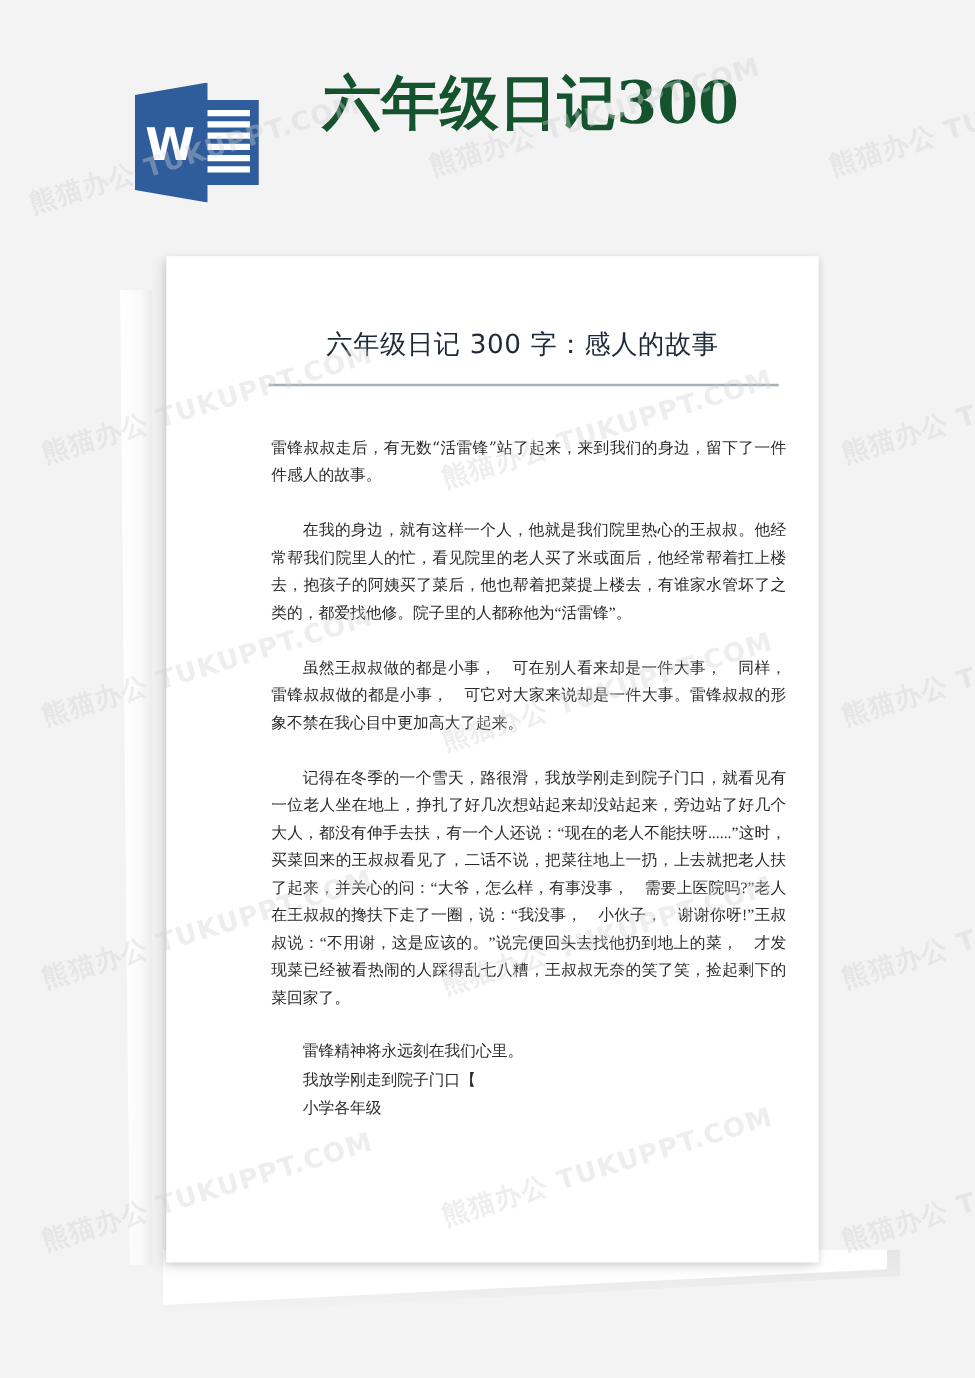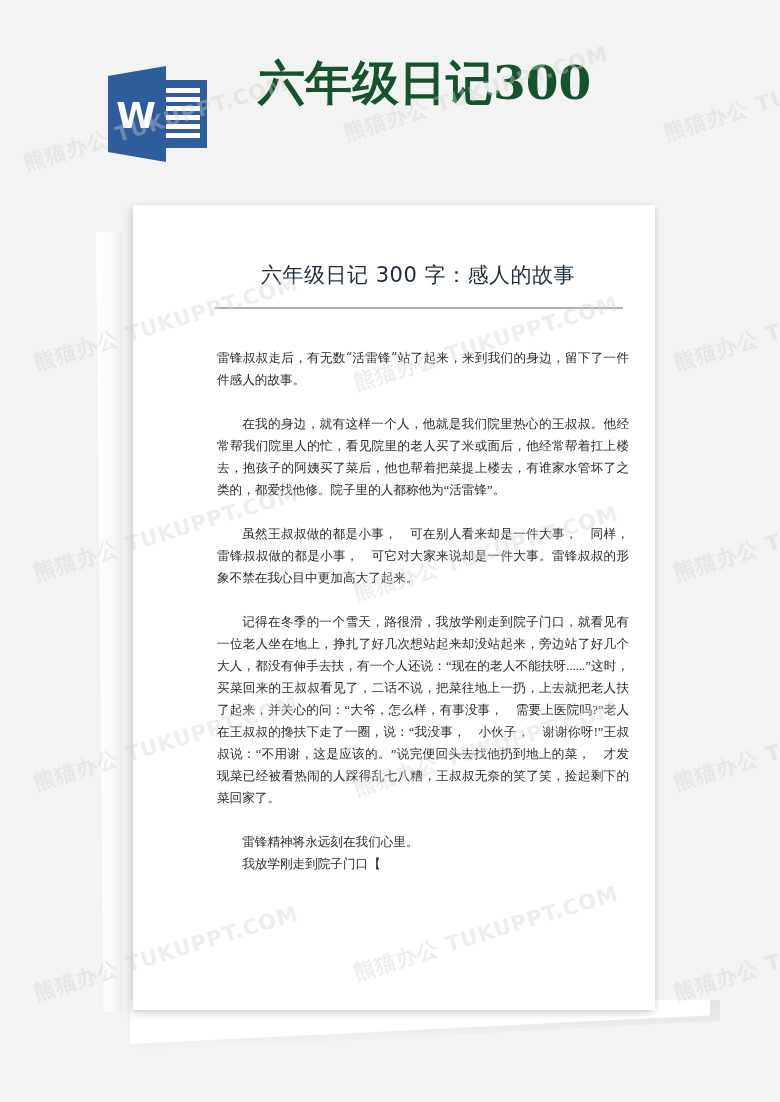--- a/index.html
+++ b/index.html
@@ -121,7 +121,7 @@
       margin: 0;
       padding-left: 2em;
     }
-    .doc-body p.first-closing { margin-top: 16px; }
+    .doc-body p.first-closing { margin-top: 16px; font-family: Liberation Mono, monospace; }
 
     
     .wm {

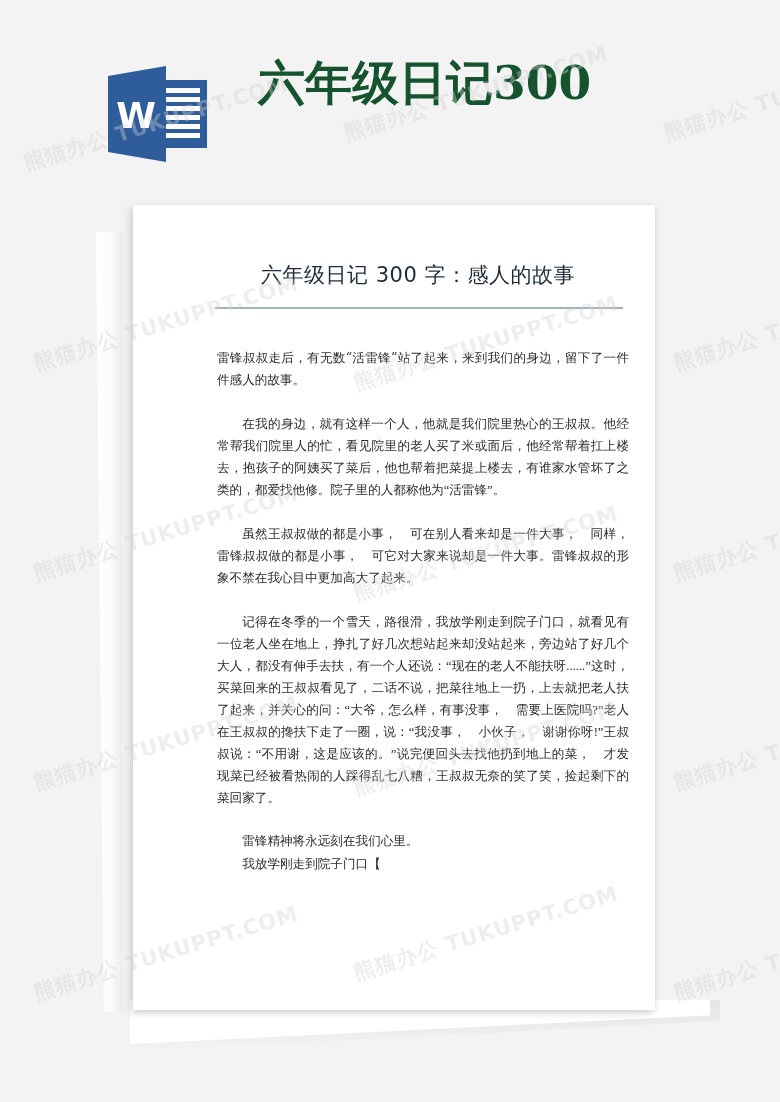--- a/index.html
+++ b/index.html
@@ -177,6 +177,7 @@
     <p class="indent">记得在冬季的一个雪天，路很滑，我放学刚走到院子门口，就看见有一位老人坐在地上，挣扎了好几次想站起来却没站起来，旁边站了好几个大人，都没有伸手去扶，有一个人还说：“现在的老人不能扶呀......”这时，买菜回来的王叔叔看见了，二话不说，把菜往地上一扔，上去就把老人扶了起来，并关心的问：“大爷，怎么样，有事没事，　需要上医院吗?”老人在王叔叔的搀扶下走了一圈，说：“我没事，　小伙子，　谢谢你呀!”王叔叔说：“不用谢，这是应该的。”说完便回头去找他扔到地上的菜，　才发现菜已经被看热闹的人踩得乱七八糟，王叔叔无奈的笑了笑，捡起剩下的菜回家了。</p>
     <p class="closing first-closing">雷锋精神将永远刻在我们心里。</p>
     <p class="closing">我放学刚走到院子门口【</p>
+    <p class="closing">小学各年级</p>
   </div>
 </div>
 

